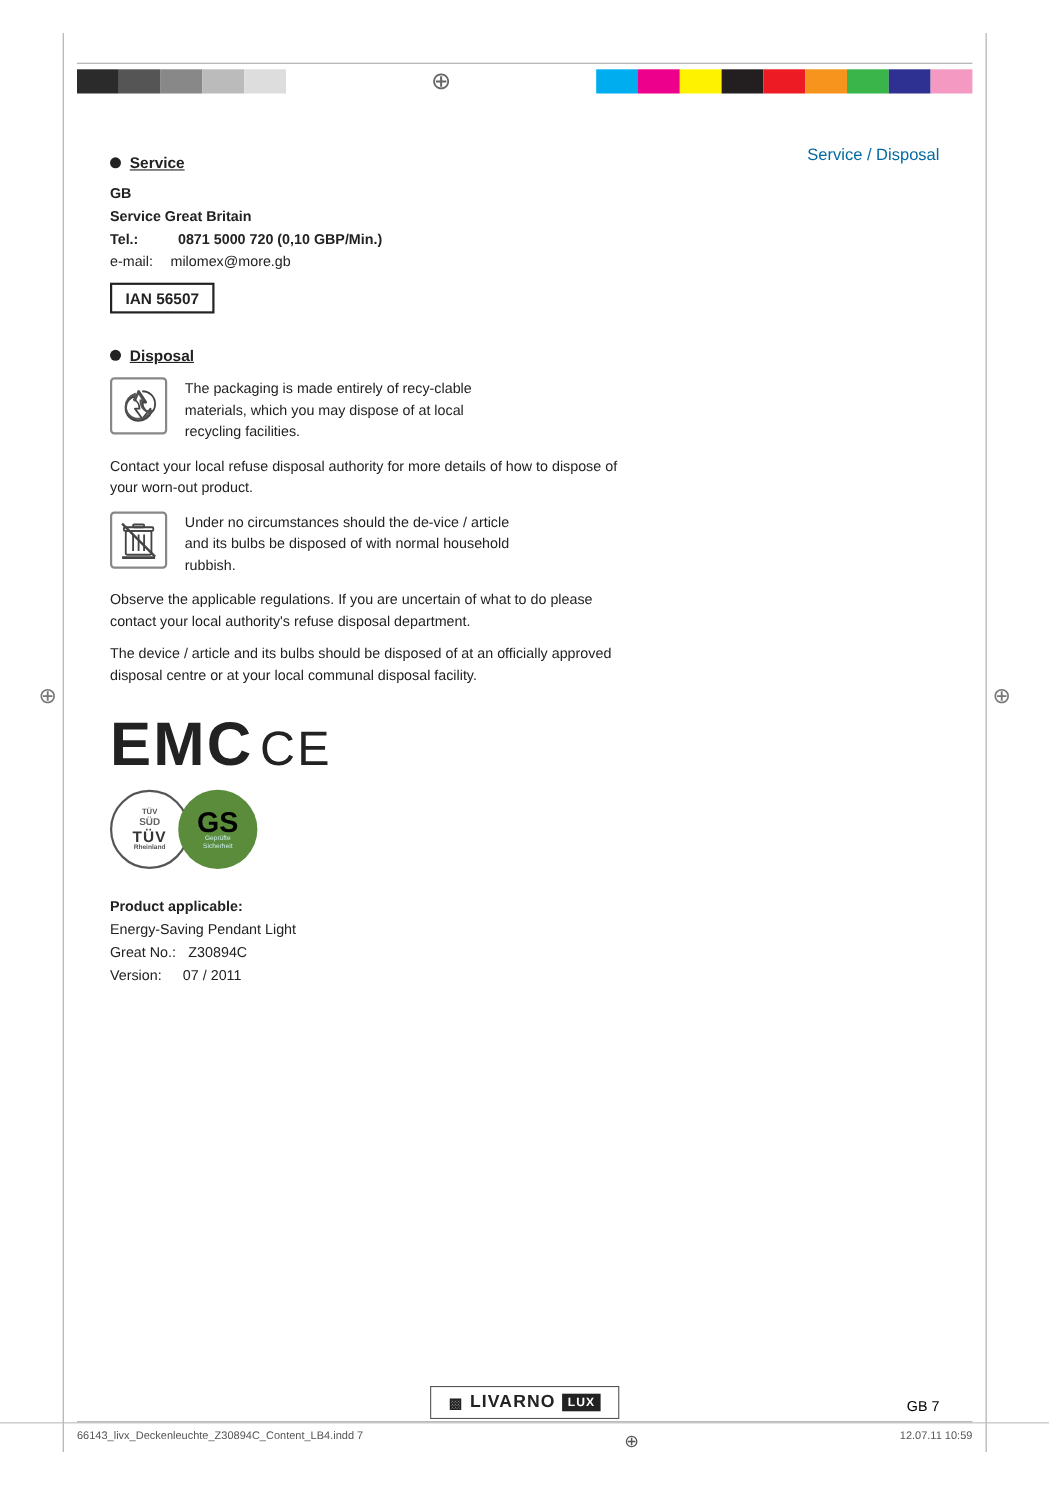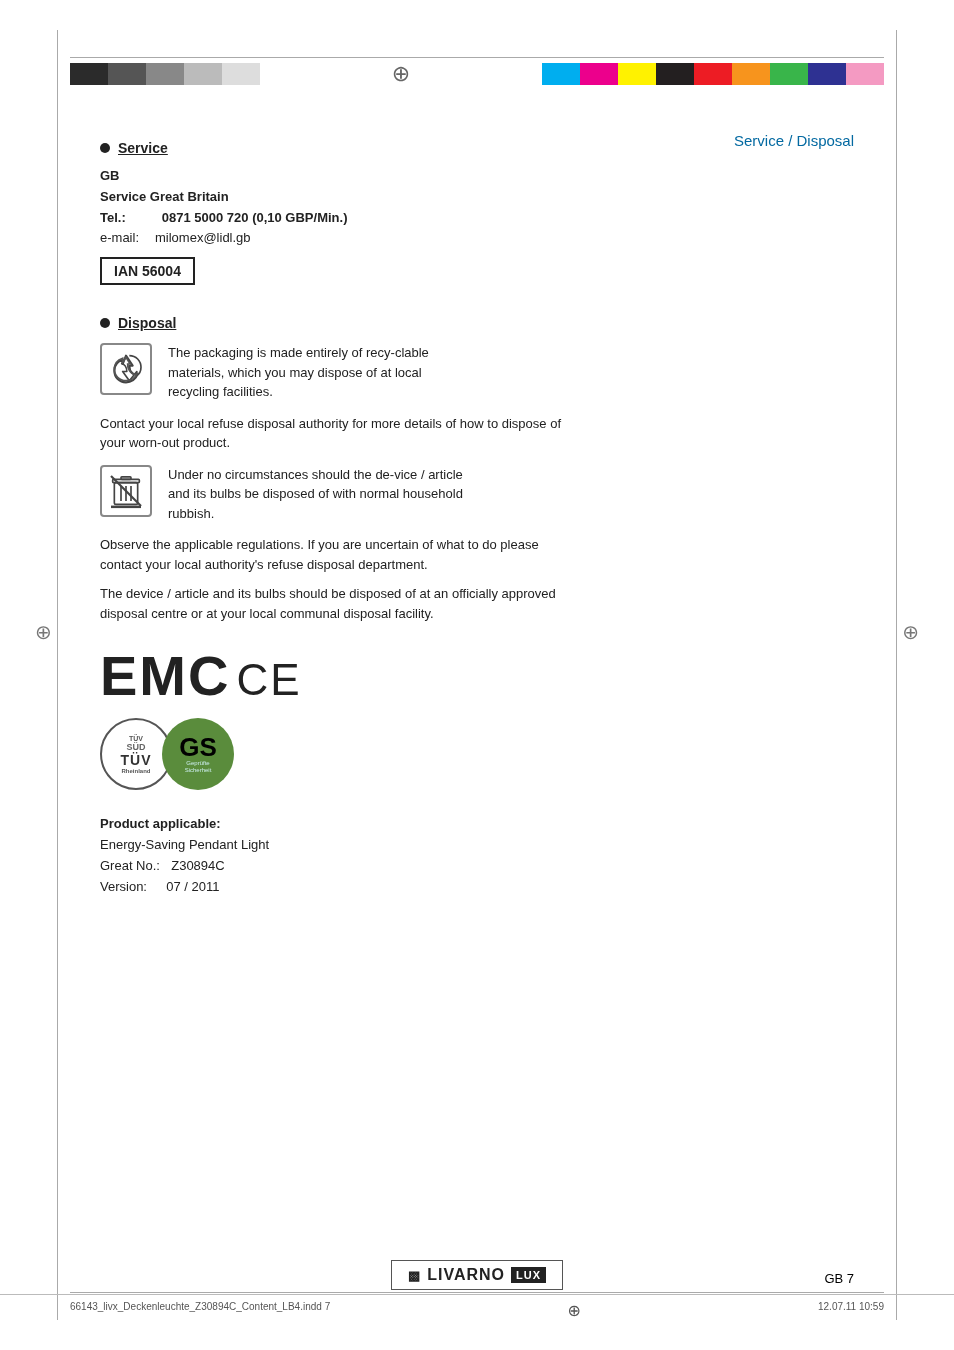--- a/index.html
+++ b/index.html
@@ -453,7 +453,7 @@
       <div class="email-line">
         <span>e-mail:</span>
         <span style="display:inline-block; width: 8px;"></span>
-        <span>milomex@lidl.gb</span>
+        <span>milomex@more.gb</span>
       </div>
     </div>
     <div class="ian-box">

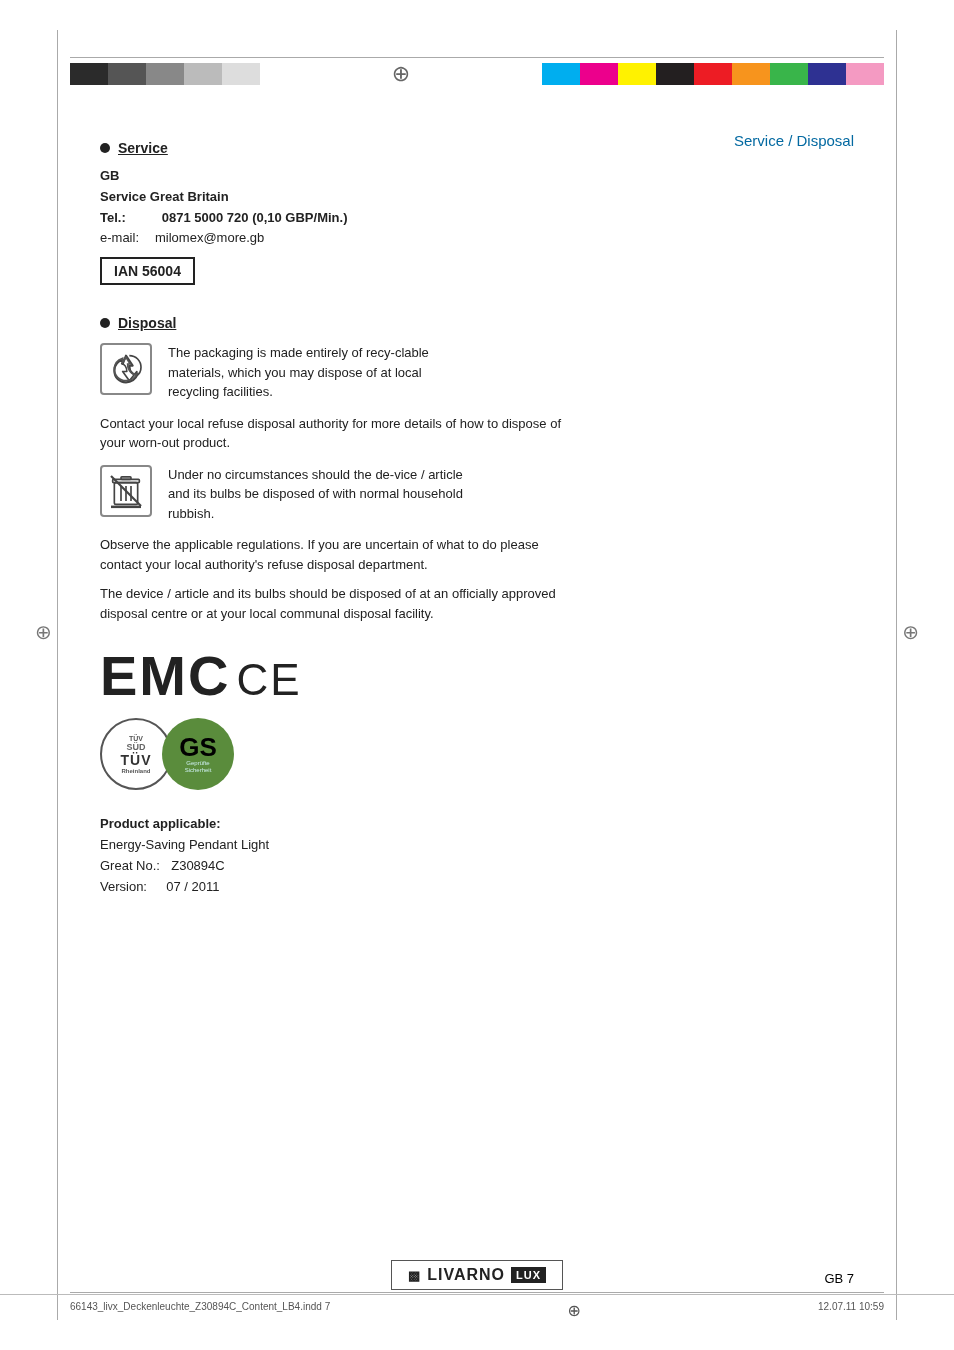--- a/index.html
+++ b/index.html
@@ -457,7 +457,7 @@
       </div>
     </div>
     <div class="ian-box">
-      <span>IAN 56004</span>
+      <span>IAN 56507</span>
     </div>
   </div>
 

